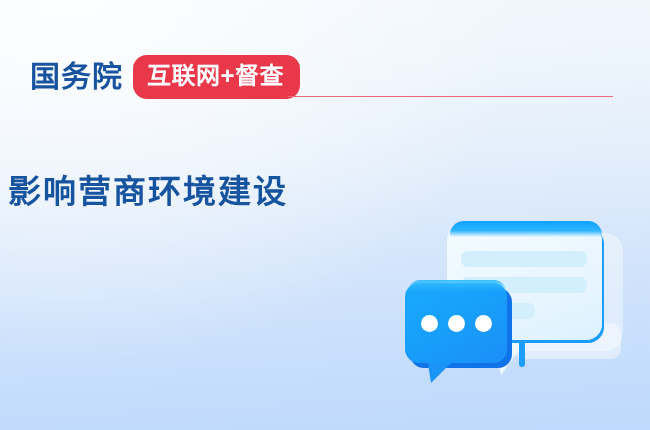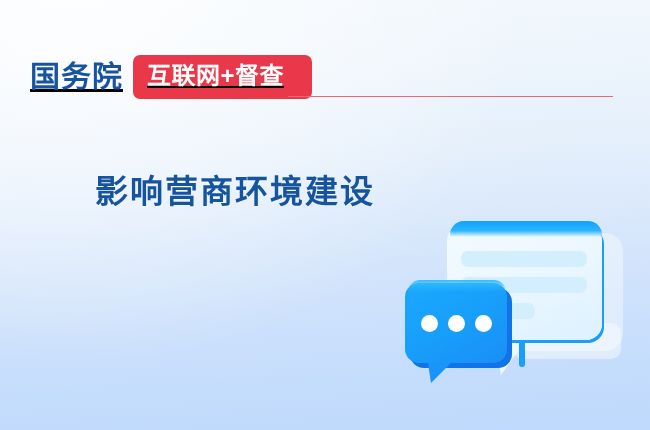--- a/index.html
+++ b/index.html
@@ -50,7 +50,6 @@
     height: 42px;
     display: flex;
     align-items: center;
-    text-decoration: underline;
   }
   .gov-title {
     font-size: 30px;

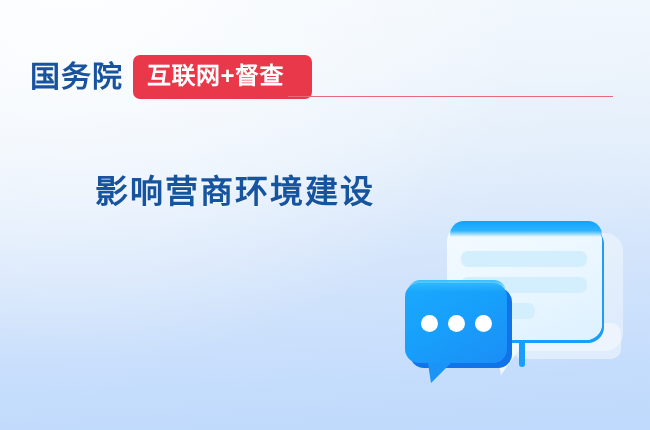--- a/index.html
+++ b/index.html
@@ -68,8 +68,8 @@
     font-weight: bold;
     letter-spacing: 0.5px;
     line-height: 1;
-    padding: 9px 28px 11px 14px;
-    border-radius: 7px;
+    padding: 9px 16px 11px 14px;
+    border-radius: 14px;
     white-space: nowrap;
   }
   .rule {

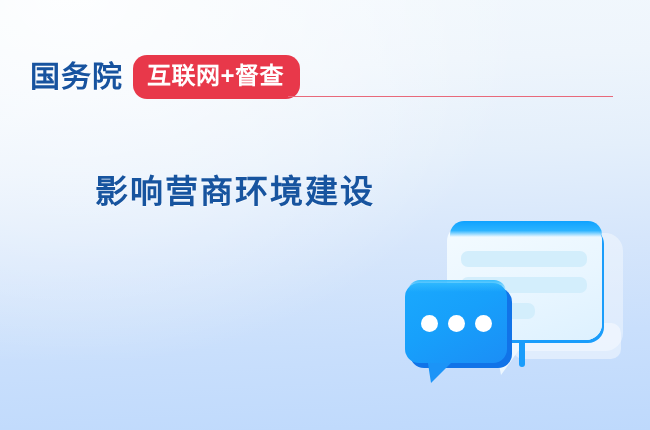--- a/index.html
+++ b/index.html
@@ -84,10 +84,9 @@
   
   .title-block {
     position: absolute;
-    left: 0;
+    left: 8px;
     top: 168px;
     width: 470px;
-    text-align: center;
   }
   .title-line {
     font-size: 33px;

